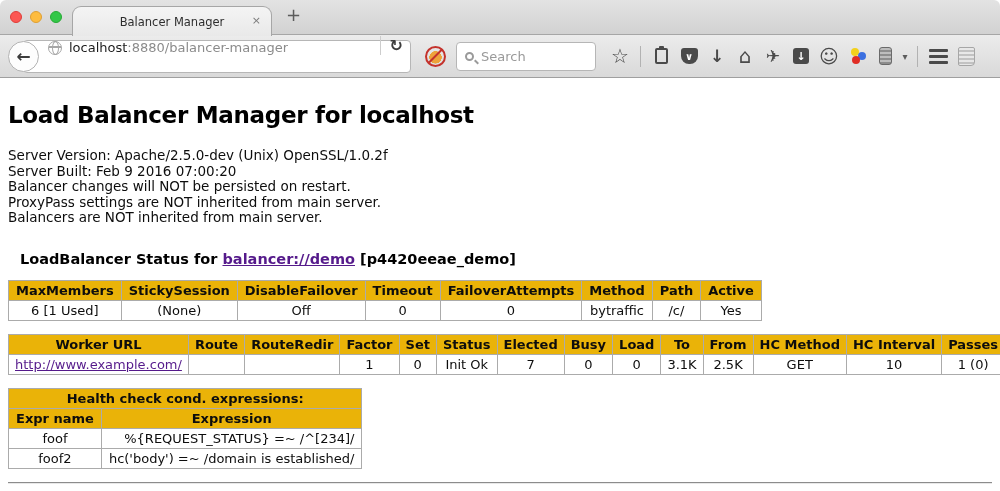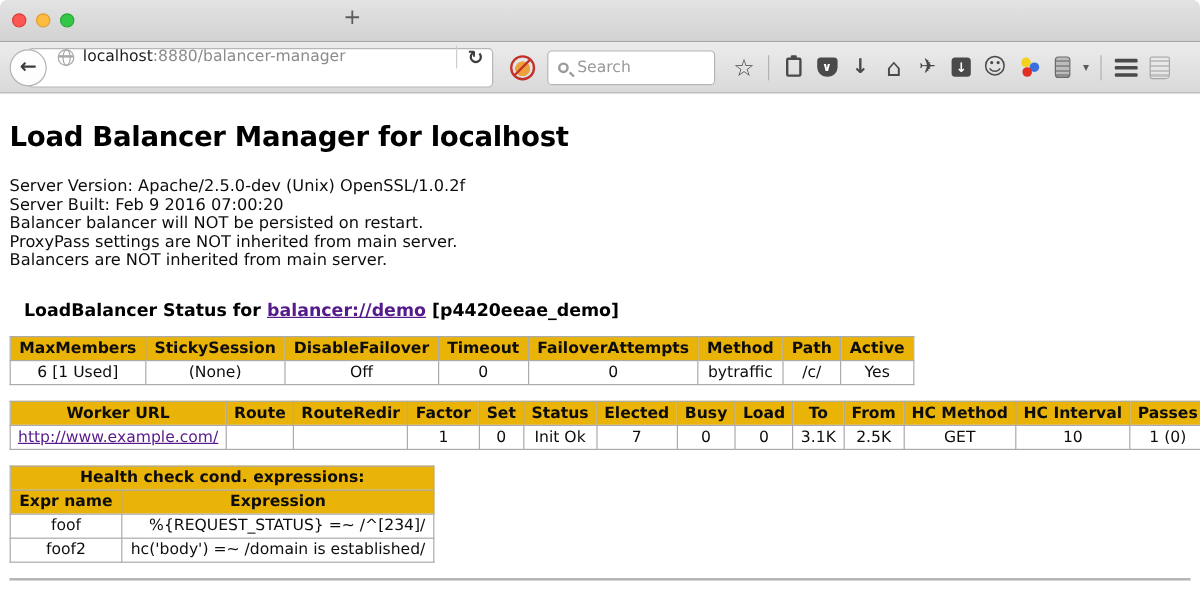--- a/index.html
+++ b/index.html
@@ -98,6 +98,10 @@
       <span class="light yellow"></span>
       <span class="light green"></span>
     </div>
+    <div class="tab">
+      <span class="tab-title">Balancer Manager</span>
+      <span class="tab-close">×</span>
+    </div>
     <span class="newtab">+</span>
   </div>
 

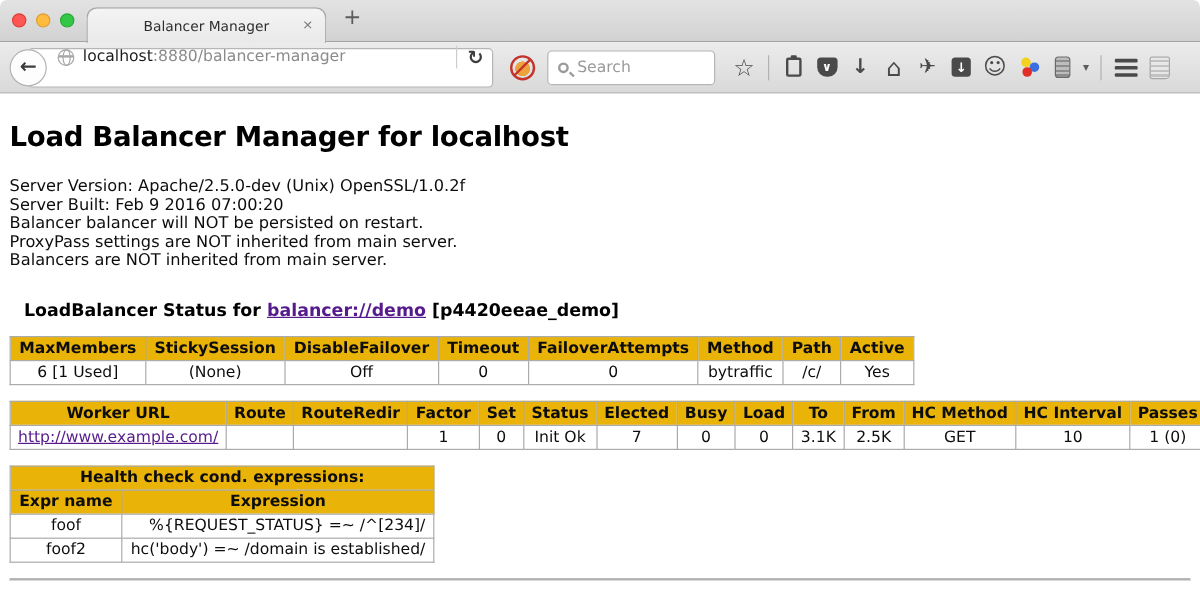--- a/index.html
+++ b/index.html
@@ -27,7 +27,7 @@
               display:flex; align-items:center; justify-content:center; font-size:17px; font-weight:bold;
               color:#3c3c3c; margin-right:-16px; z-index:2; flex:none; }
   .urlbar { flex:none; width:388px; height:33px; background:#fff; border:1px solid #b6b6b6; border-radius:4px;
-            display:flex; align-items:center; padding:0 7px 17px 24px; }
+            display:flex; align-items:flex-end; padding:0 7px 17px 24px; }
   .globe { width:14px; height:14px; border:1.5px solid #a7a7a7; border-radius:50%; position:relative; margin-right:7px; flex:none; }
   .globe::before { content:''; position:absolute; left:0; right:0; top:4.5px; height:1.5px; background:#a7a7a7; }
   .globe::after  { content:''; position:absolute; left:3px; top:-1px; width:5px; height:12px; border:1.5px solid #a7a7a7; border-radius:50%; }

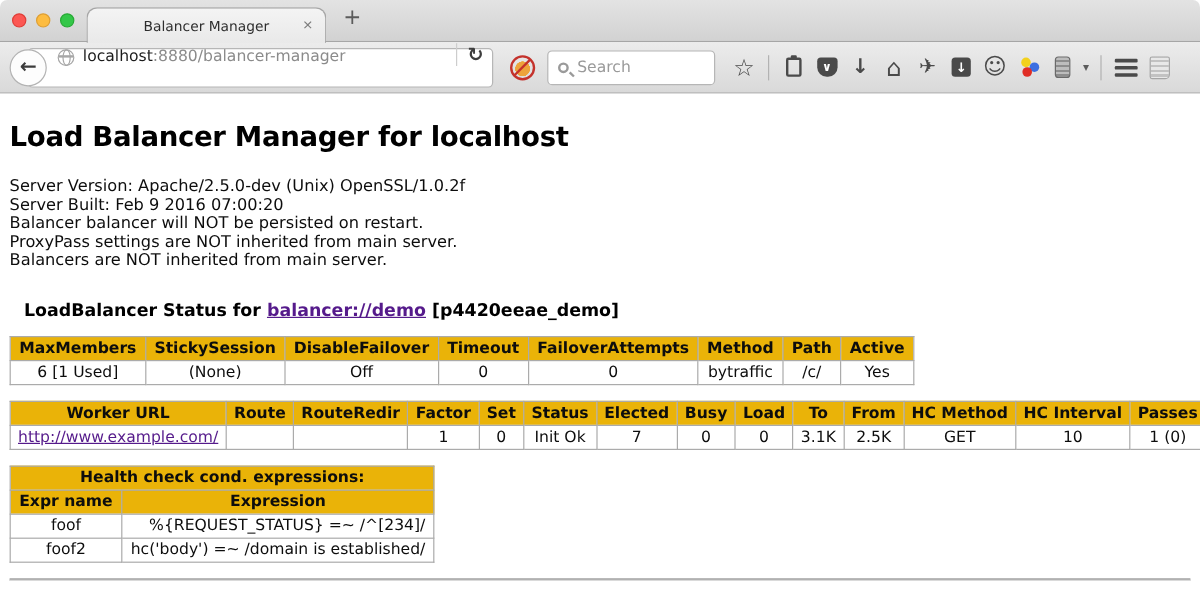--- a/index.html
+++ b/index.html
@@ -175,7 +175,7 @@
     <div>
       <div class="info-line">Server Version: Apache/2.5.0-dev (Unix) OpenSSL/1.0.2f</div>
       <div class="info-line">Server Built: Feb 9 2016 07:00:20</div>
-      <div class="info-line">Balancer balancer will NOT be persisted on restart.</div>
+      <div class="info-line">Balancer changes will NOT be persisted on restart.</div>
       <div class="info-line">ProxyPass settings are NOT inherited from main server.</div>
       <div class="info-line">Balancers are NOT inherited from main server.</div>
     </div>

